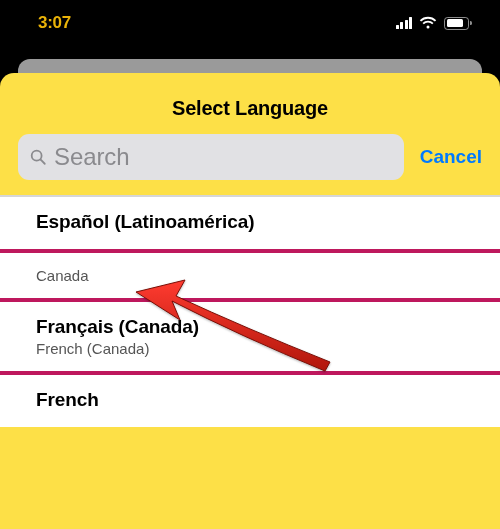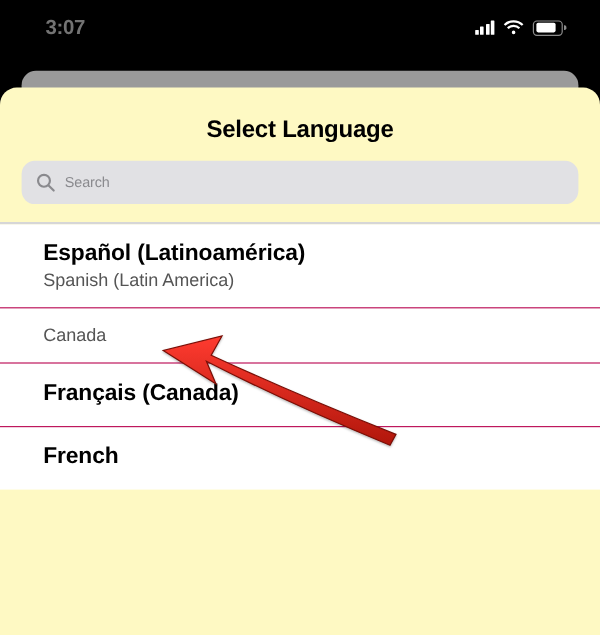--- a/index.html
+++ b/index.html
@@ -6,7 +6,7 @@
     body { width: 500px; height: 529px; background: #000; overflow: hidden; position: relative; }
 
     .status-bar { height: 46px; background: #000; display: flex; justify-content: space-between; align-items: center; padding: 0 28px 0 38px; }
-    .status-time { color: #737373; font-size: 17px; font-weight: 600; letter-spacing: -0.3px; }
+    .status-time { color: #eab308; font-size: 17px; font-weight: 600; letter-spacing: -0.3px; }
     .status-icons { display: flex; align-items: center; gap: 7px; }
     .signal-icon { display: flex; align-items: flex-end; gap: 1.5px; height: 12px; }
     .signal-bar { width: 3px; background: #fff; border-radius: 0.5px; }

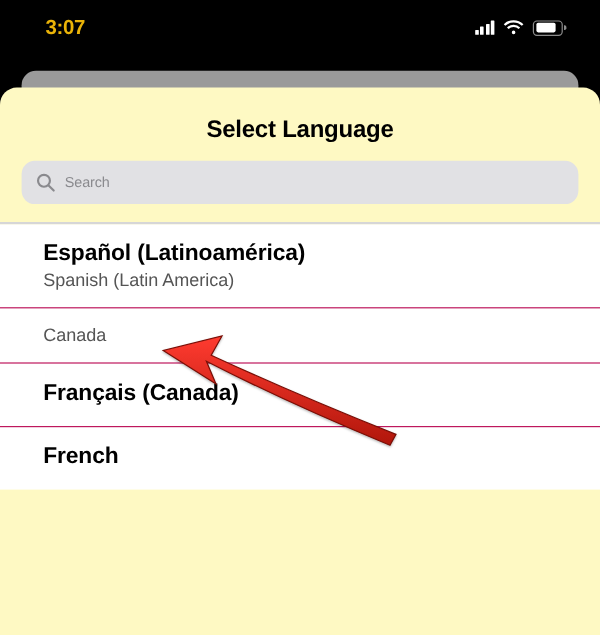--- a/index.html
+++ b/index.html
@@ -18,7 +18,7 @@
 
     .background-card { position: absolute; left: 18px; right: 18px; top: 59px; height: 60px; background: #9a9a9a; border-radius: 12px; }
 
-    .sheet { position: absolute; left: 0; right: 0; top: 73px; bottom: 0; background: #fef9c3; border-radius: 14px 14px 0 0; overflow: hidden; }
+    .sheet { position: absolute; left: 0; right: 0; top: 73px; bottom: 0; background: #fde047; border-radius: 14px 14px 0 0; overflow: hidden; }
 
     .sheet-header { padding: 24px 20px 14px; text-align: center; }
     .sheet-title { font-size: 20px; font-weight: 700; letter-spacing: -0.2px; }

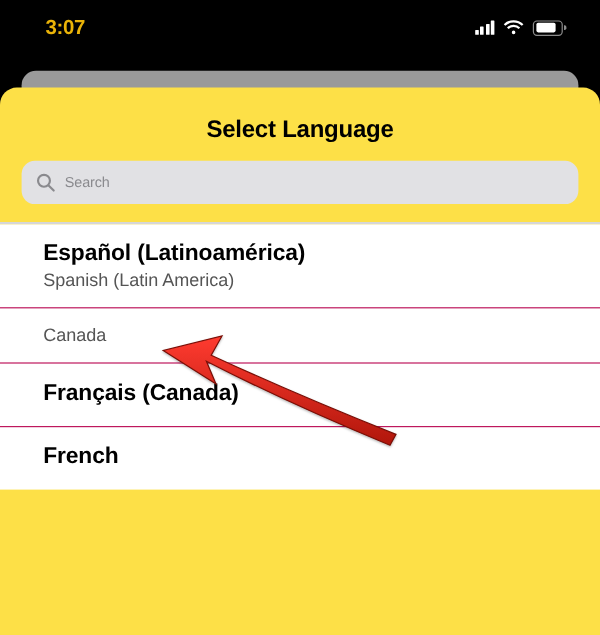--- a/index.html
+++ b/index.html
@@ -26,7 +26,7 @@
     .search-row { display: flex; align-items: center; padding: 0 18px 14px 18px; gap: 16px; }
     .search-field { flex: 1; display: flex; align-items: center; background: #e1e1e4; border-radius: 11px; padding: 9px 11px; gap: 7px; }
     .search-icon { width: 18px; height: 18px; color: #8a8a8e; }
-    .search-placeholder { font-size: 12px; color: #8a8a8e; letter-spacing: -0.1px; }
+    .search-placeholder { font-size: 24px; color: #8a8a8e; letter-spacing: -0.1px; }
     .cancel-btn { font-size: 19px; font-weight: 600; color: #007aff; }
 
     .sheet-divider { height: 1.5px; background: #d6d6d7; margin-top: 1px; }

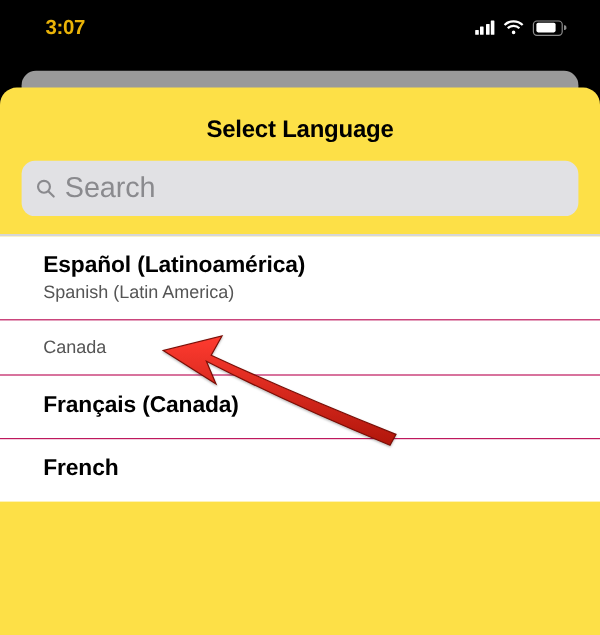--- a/index.html
+++ b/index.html
@@ -79,6 +79,7 @@
       </svg>
       <span class="search-placeholder">Search</span>
     </div>
+    <div class="cancel-btn">Cancel</div>
   </div>
 
   <div class="sheet-divider"></div>

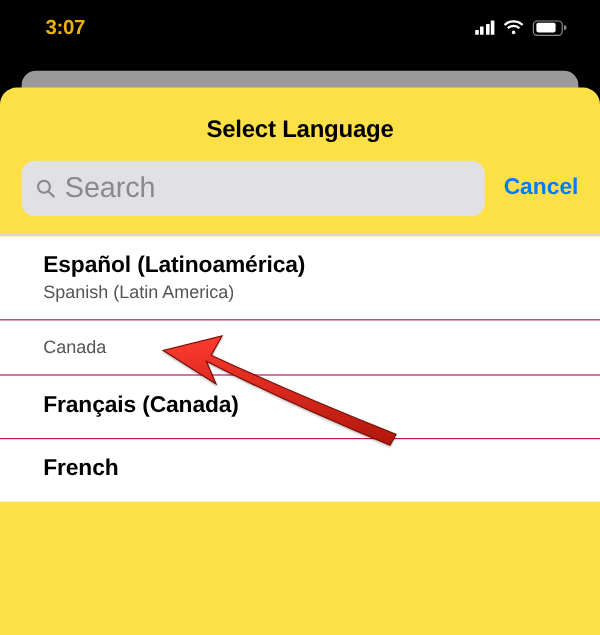--- a/index.html
+++ b/index.html
@@ -32,7 +32,7 @@
     .sheet-divider { height: 1.5px; background: #d6d6d7; margin-top: 1px; }
 
     .list { background: #fff; }
-    .list-item { padding: 14px 36px 14px 36px; border-bottom: 1px solid #be185d; }
+    .list-item { padding: 14px 36px 14px 36px; border-bottom: 4px solid #be185d; }
     .list-item:last-child { border-bottom: none; }
     .lang-native { font-size: 19px; font-weight: 700; letter-spacing: -0.1px; margin-bottom: 2px; }
     .lang-english { font-size: 15px; color: #555; }

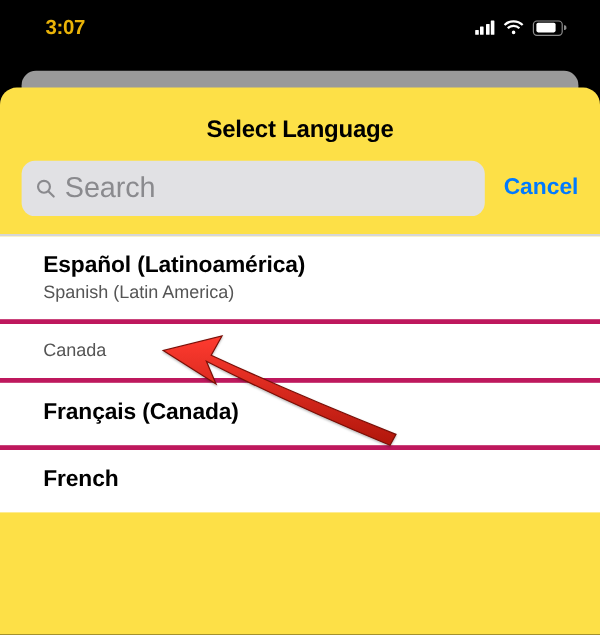--- a/index.html
+++ b/index.html
@@ -87,7 +87,6 @@
   <div class="list">
     <div class="list-item">
       <div class="lang-native">Español (Latinoamérica)</div>
-      <div class="lang-english">Spanish (Latin America)</div>
     </div>
     <div class="list-item">
       <div class="lang-english">Canada</div>

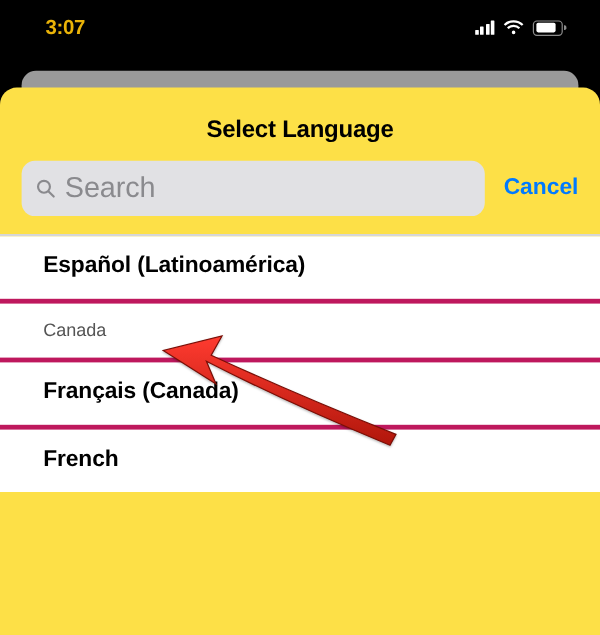--- a/index.html
+++ b/index.html
@@ -93,6 +93,7 @@
     </div>
     <div class="list-item">
       <div class="lang-native">Français (Canada)</div>
+      <div class="lang-english">French (Canada)</div>
     </div>
     <div class="list-item">
       <div class="lang-native">French</div>

